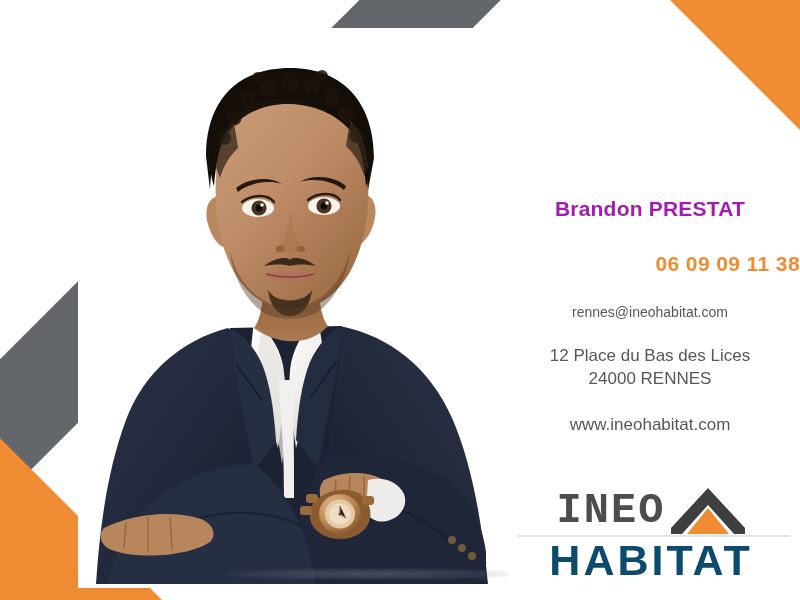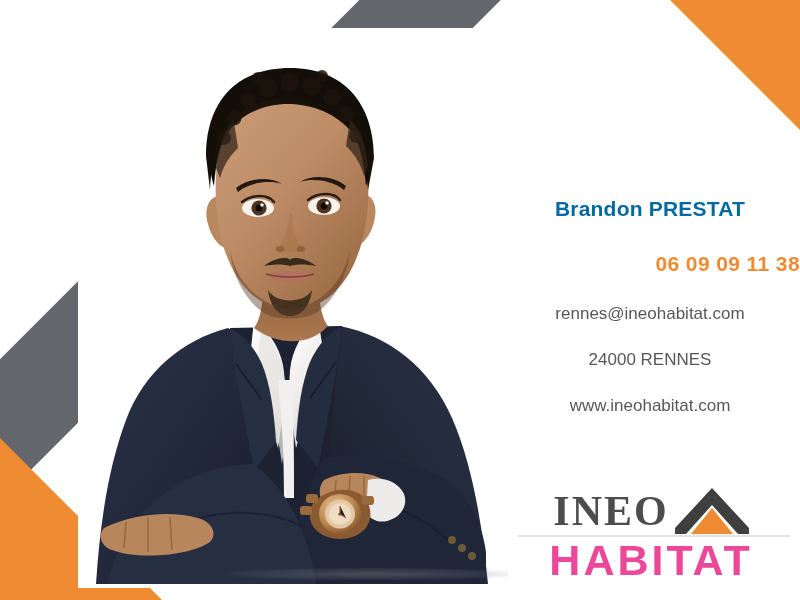--- a/index.html
+++ b/index.html
@@ -97,7 +97,7 @@
   #contact-name {
     font-size: 21px;
     font-weight: bold;
-    color: #0369a1;
+    color: #a21caf;
     letter-spacing: 0.2px;
     margin: 0 0 30px 0;
     line-height: 1.2;

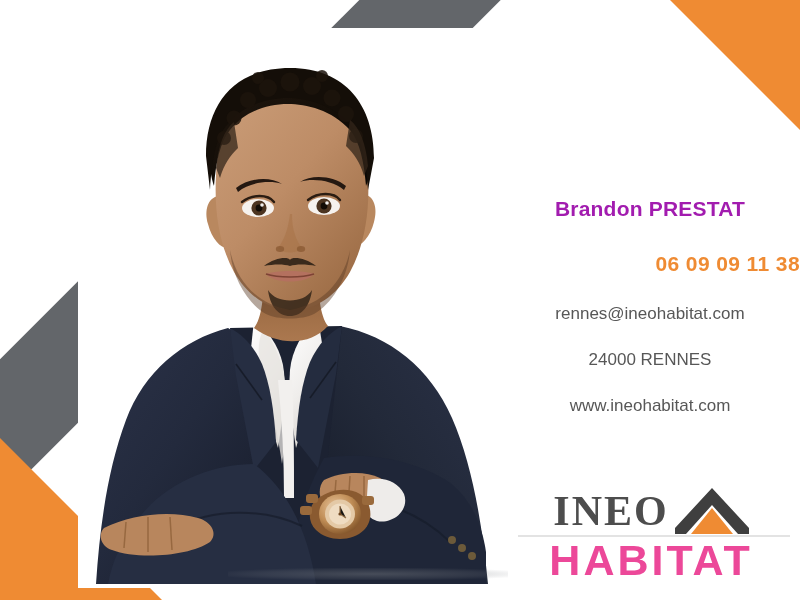--- a/index.html
+++ b/index.html
@@ -114,7 +114,7 @@
   }
 
   #contact-email {
-    font-size: 17px;
+    font-size: 14px;
     font-weight: normal;
     color: #575757;
     margin: 0 0 24px 0;

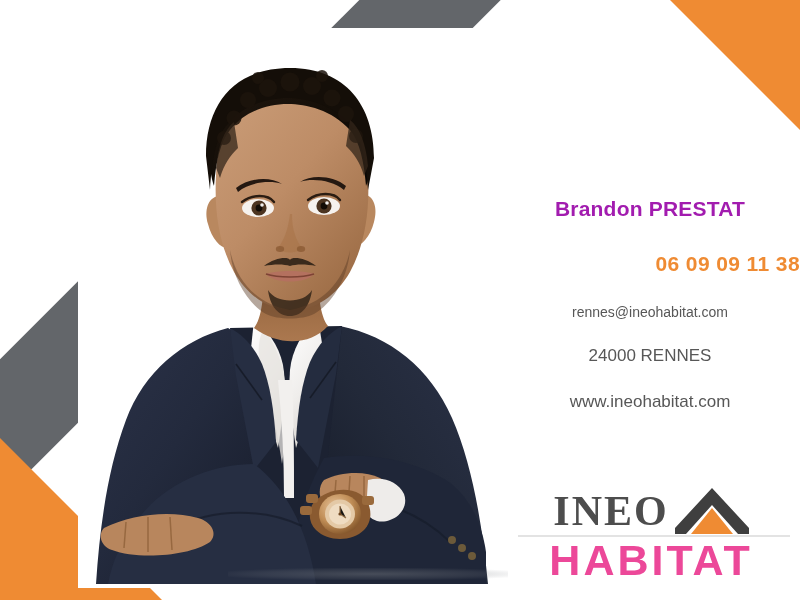--- a/index.html
+++ b/index.html
@@ -409,6 +409,7 @@
     <div id="contact-email">rennes@ineohabitat.com</div>
 
     <div id="contact-address">
+      <span class="addr-line">12 Place du Bas des Lices</span>
       <span class="addr-line">24000 RENNES</span>
     </div>
 

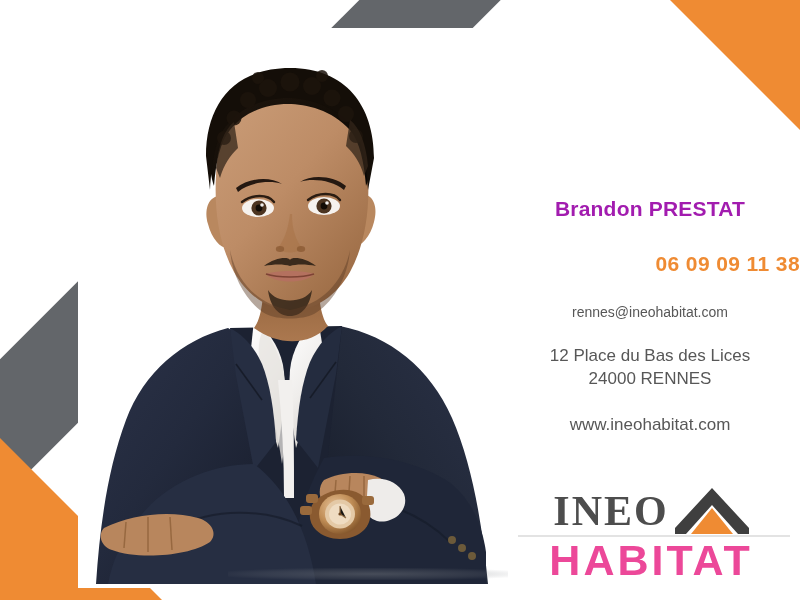--- a/index.html
+++ b/index.html
@@ -158,7 +158,7 @@
   }
 
   #logo-ineo {
-    font-family: Liberation Serif, serif;
+    font-family: Liberation Mono, monospace;
     font-size: 42px;
     font-weight: bold;
     color: #4d4d4d;

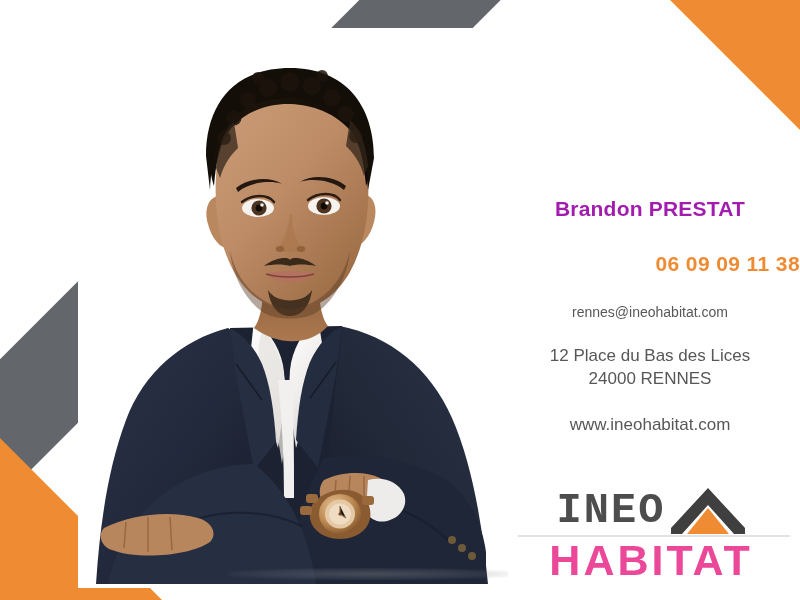--- a/index.html
+++ b/index.html
@@ -191,7 +191,7 @@
     font-family: "Liberation Sans", sans-serif;
     font-size: 43px;
     font-weight: bold;
-    color: #ec4899;
+    color: #0c4a6e;
     letter-spacing: 3px;
     line-height: 1.05;
   }

